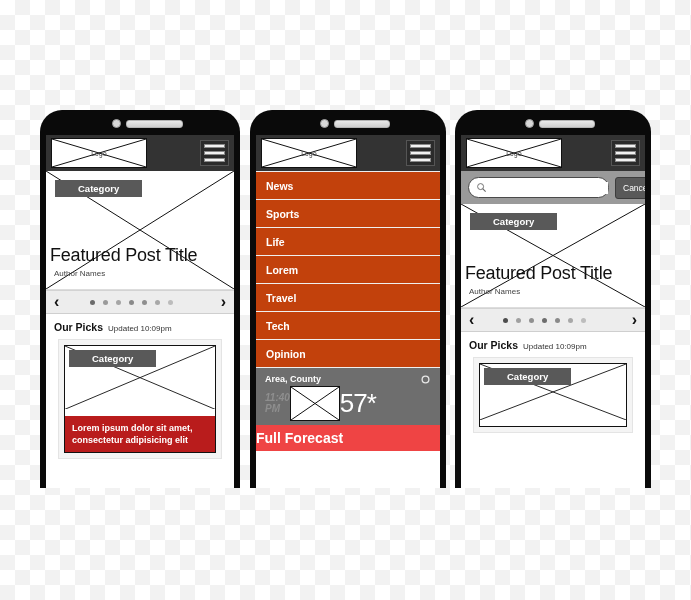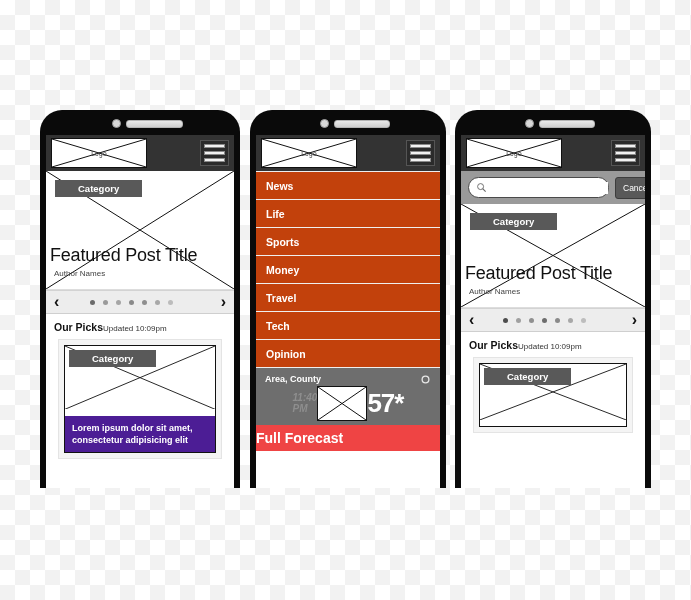--- a/index.html
+++ b/index.html
@@ -198,8 +198,8 @@
 
       <div class="navlist">
         <div class="it">News</div>
+        <div class="it">Sports</div>
         <div class="it">Life</div>
-        <div class="it">Sports</div>
         <div class="it">Money</div>
         <div class="it">Travel</div>
         <div class="it">Tech</div>

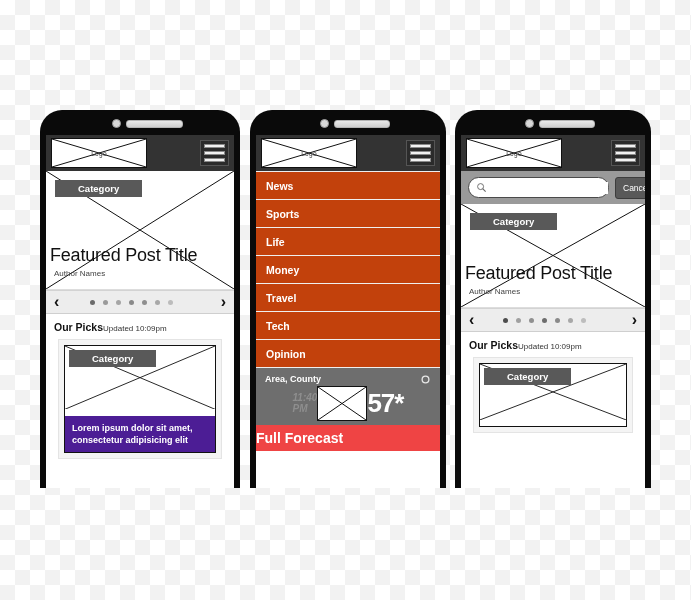--- a/index.html
+++ b/index.html
@@ -200,7 +200,7 @@
         <div class="it">News</div>
         <div class="it">Sports</div>
         <div class="it">Life</div>
-        <div class="it">Money</div>
+        <div class="it">Lorem</div>
         <div class="it">Travel</div>
         <div class="it">Tech</div>
         <div class="it">Opinion</div>

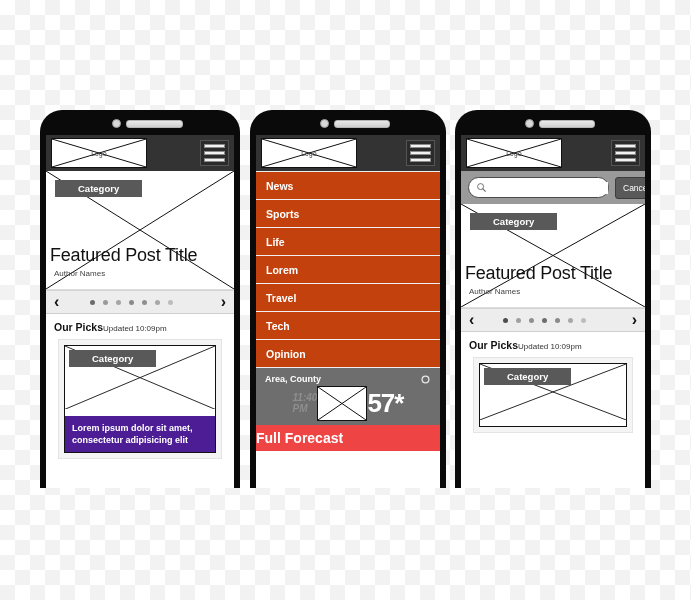--- a/index.html
+++ b/index.html
@@ -66,7 +66,7 @@
 
   
   .picks{padding:7px 8px 0 8px;background:#fff;}
-  .picks h3{margin:0;font-size:10.5px;color:#111;display:flex;align-items:baseline;}
+  .picks h3{margin:0;font-size:10.5px;color:#111;display:flex;align-items:baseline;gap:5px;}
   .picks h3 b{font-weight:bold;}
   .picks h3 em{font-style:normal;font-weight:normal;font-size:8px;color:#333;}
   .card{margin:6px 4px 0 4px;background:#f4f4f4;padding:5px;border:1px solid #e4e4e4;}

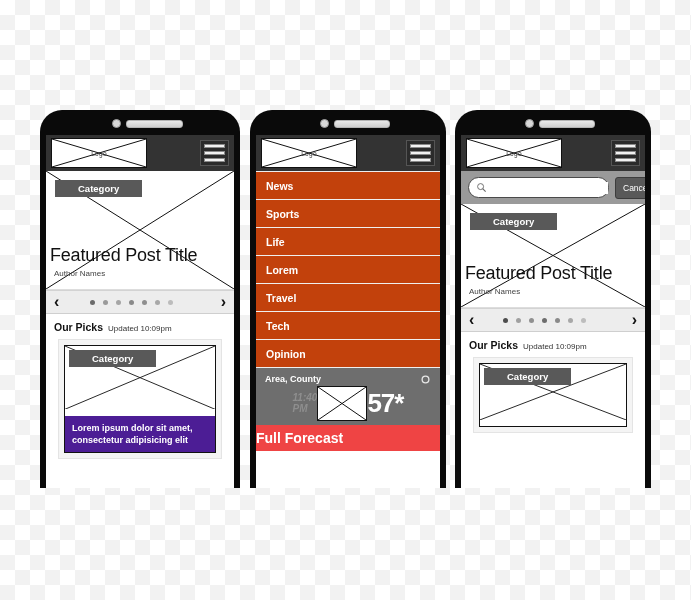--- a/index.html
+++ b/index.html
@@ -84,7 +84,7 @@
   .weather{background:#6e6e6e;border-top:1.5px solid #efefef;padding:6px 9px 4px 9px;position:relative;}
   .weather .loc{color:#fff;font-size:9px;font-weight:bold;}
   .gear{position:absolute;right:10px;top:7px;width:9px;height:9px;}
-  .wrow{display:flex;align-items:center;justify-content:center;margin-top:2px;}
+  .wrow{display:flex;align-items:center;justify-content:flex-start;margin-top:2px;}
   .wtime{color:#8e8e8e;font-size:10px;font-style:italic;line-height:1.05;font-weight:bold;}
   .wicon{width:48px;height:33px;background:#fff;border:1.5px solid #111;position:relative;}
   .wicon .xline{position:absolute;inset:0;}

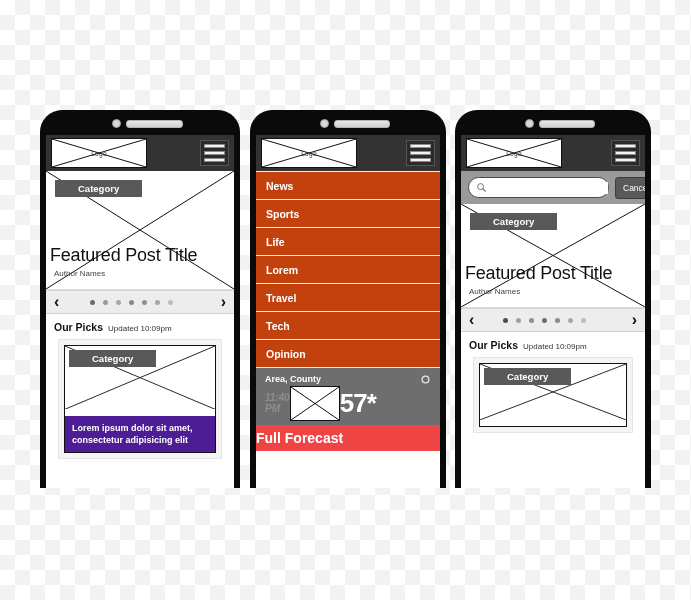--- a/index.html
+++ b/index.html
@@ -88,7 +88,7 @@
   .wtime{color:#8e8e8e;font-size:10px;font-style:italic;line-height:1.05;font-weight:bold;}
   .wicon{width:48px;height:33px;background:#fff;border:1.5px solid #111;position:relative;}
   .wicon .xline{position:absolute;inset:0;}
-  .wtemp{color:#fff;font-size:26px;font-weight:bold;letter-spacing:-1px;}
+  .wtemp{color:#fff;font-size:26px;font-weight:normal;letter-spacing:-1px;}
   .forecast{background:#ef4444;color:#fff;font-size:14px;font-weight:bold;
             text-align:left;padding:5px 0;}
 

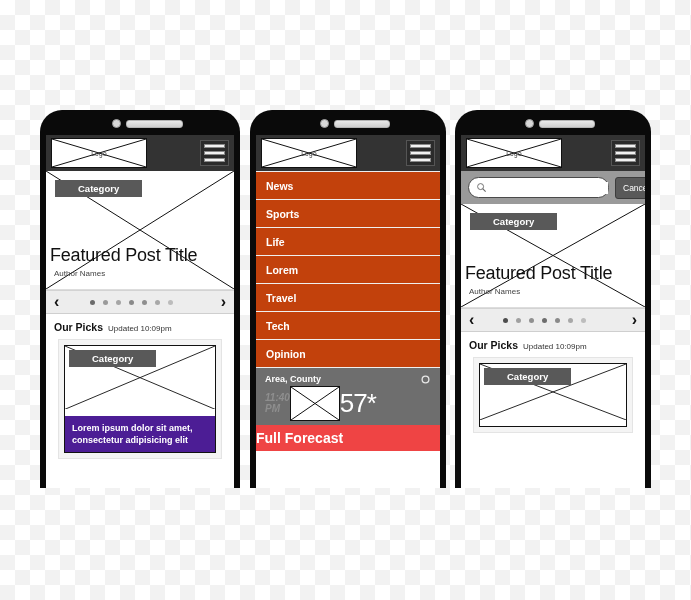--- a/index.html
+++ b/index.html
@@ -73,7 +73,7 @@
   .cardinner{position:relative;background:#fff;border:1.5px solid #111;}
   .cardimg{height:70px;position:relative;background:#fff;}
   .cardimg .xline{position:absolute;inset:0;}
-  .cardcap{background:#4c1d95;color:#fff;font-size:9px;font-weight:bold;line-height:1.35;
+  .cardcap{background:#b91c1c;color:#fff;font-size:9px;font-weight:bold;line-height:1.35;
            padding:6px 7px;position:relative;z-index:2;}
 
   

